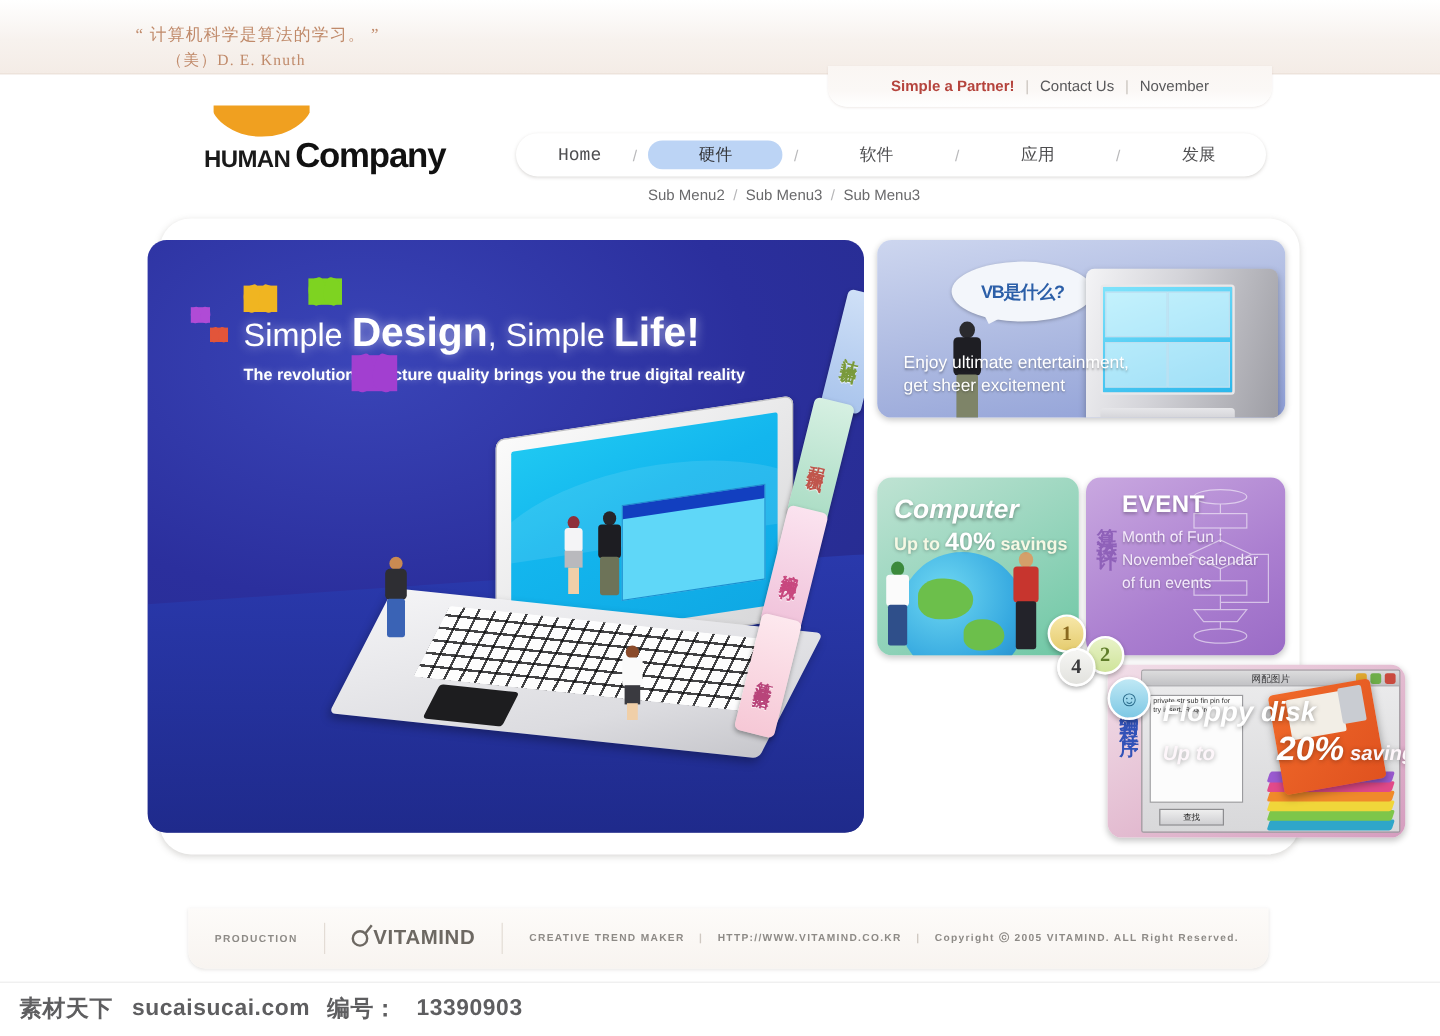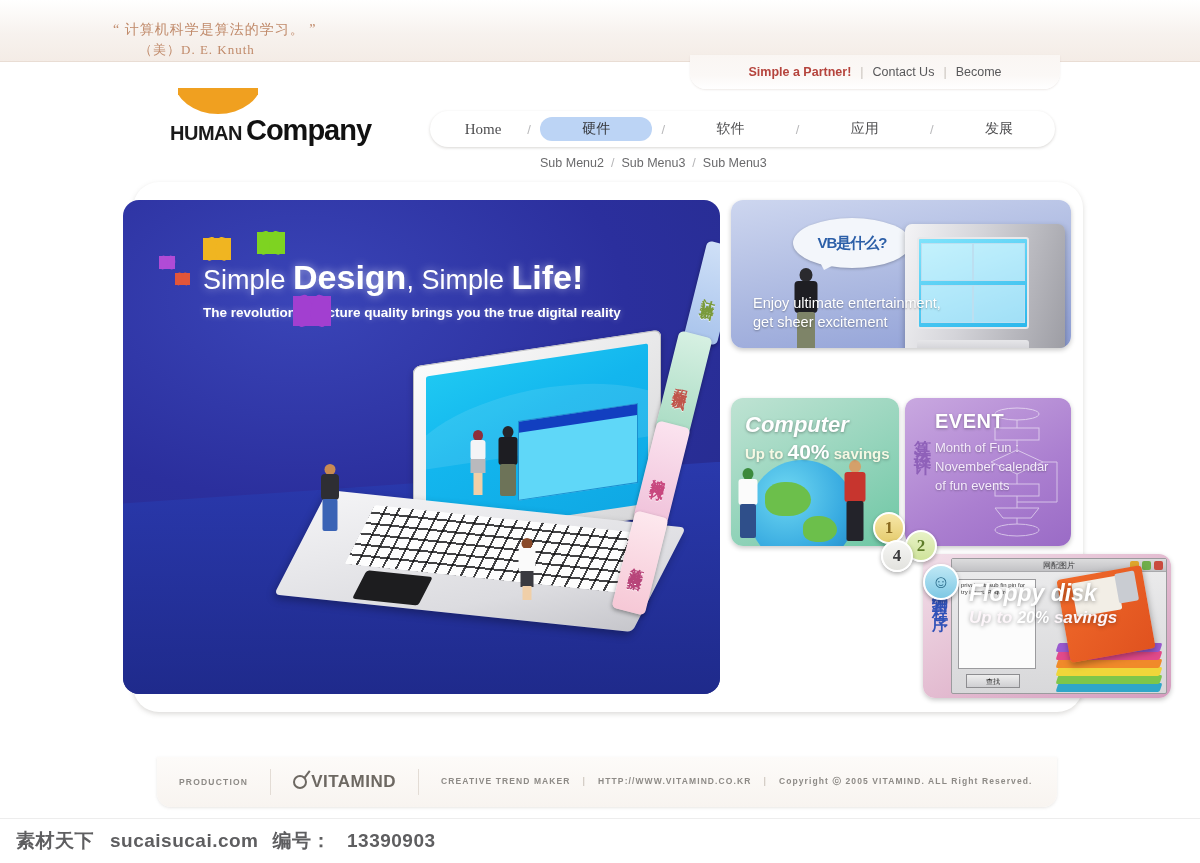--- a/index.html
+++ b/index.html
@@ -427,7 +427,7 @@
     <span class="sep">|</span>
     <span>Contact Us</span>
     <span class="sep">|</span>
-    <span>Become</span>
+    <span>November</span>
   </div>
 </div>
 

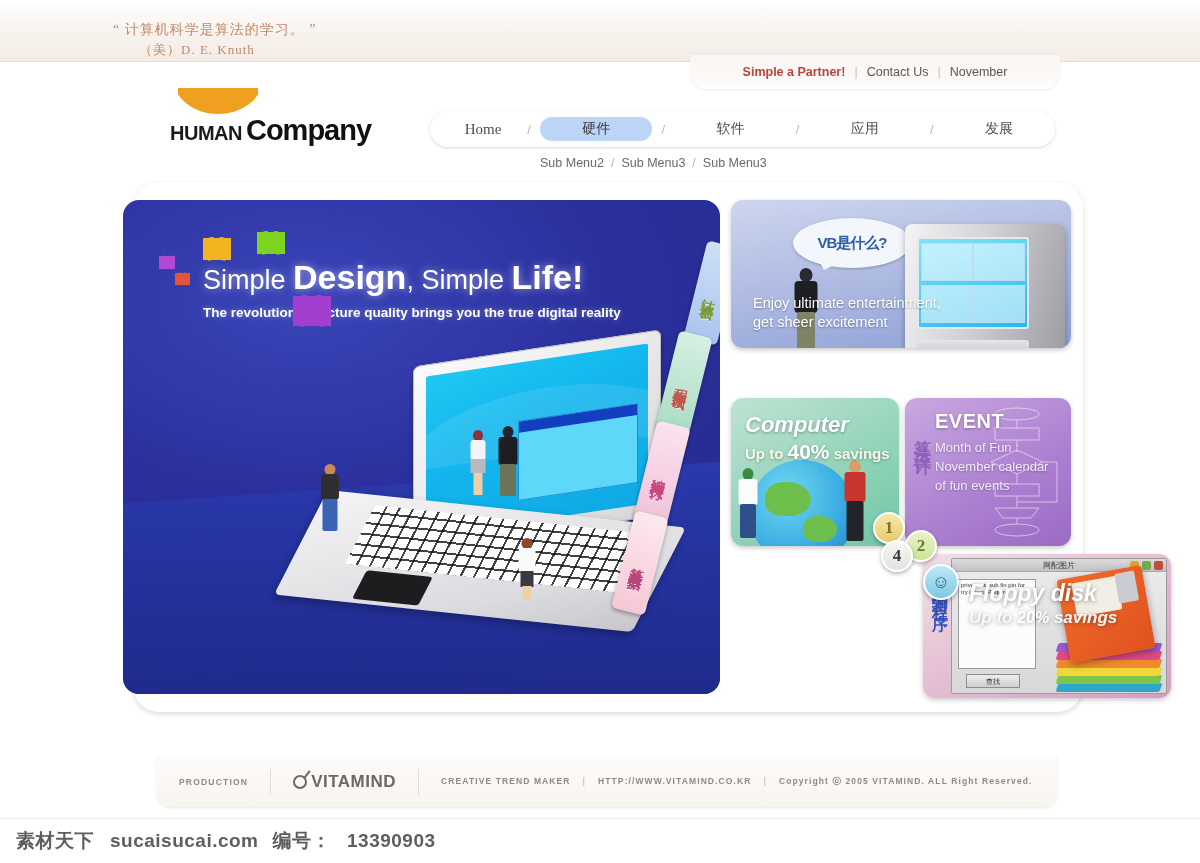--- a/index.html
+++ b/index.html
@@ -75,7 +75,7 @@
     font-size:14px; color:#4e4e50; height:24px; border-radius:12px;
     padding:0 12px; cursor:pointer;
   }
-  .nav-item.home{ width:70px; margin-left:18px; font-family:Liberation Serif, serif; font-size:15px;}
+  .nav-item.home{ width:70px; margin-left:18px; font-family:Liberation Mono, monospace; font-size:15px;}
   .nav-item.cn{ width:112px; }
   .nav-item.active{ background:#bcd4f5; color:#34363a; }
   .nav-sep{ color:#b9b9bb; font-size:13px; width:24px; text-align:center; }

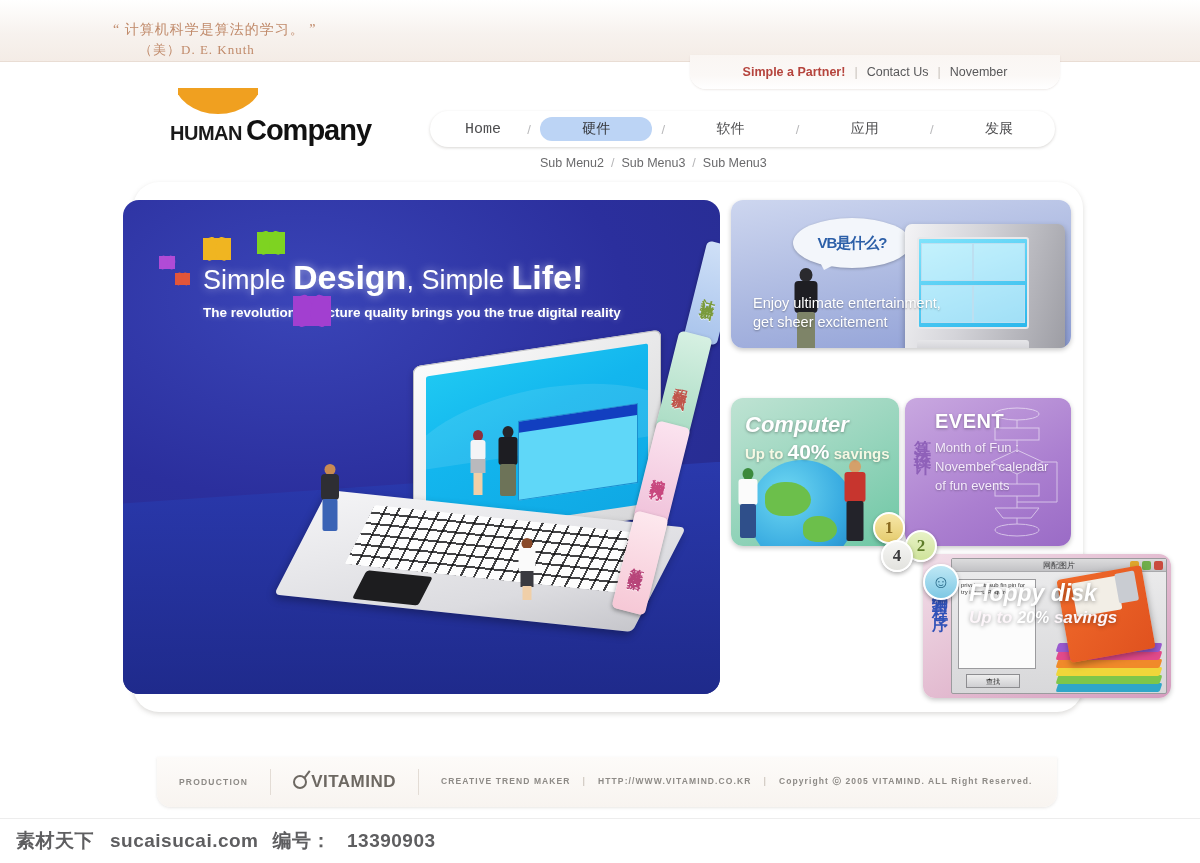--- a/index.html
+++ b/index.html
@@ -351,7 +351,7 @@
     font-size:17px; font-style:italic; font-weight:bold;
     text-shadow:0 1px 4px rgba(0,0,0,.35); white-space:nowrap;
   }
-  .p-floppy .ft2 b{ font-size:16px; color:#ffffff; }
+  .p-floppy .ft2 b{ font-size:28px; color:#ffffff;margin-left:47px; }
   .disk{
     position:absolute; right:22px; top:18px; width:86px; height:84px;
     background:linear-gradient(135deg,#f06a2a 0%, #e0521f 100%);

